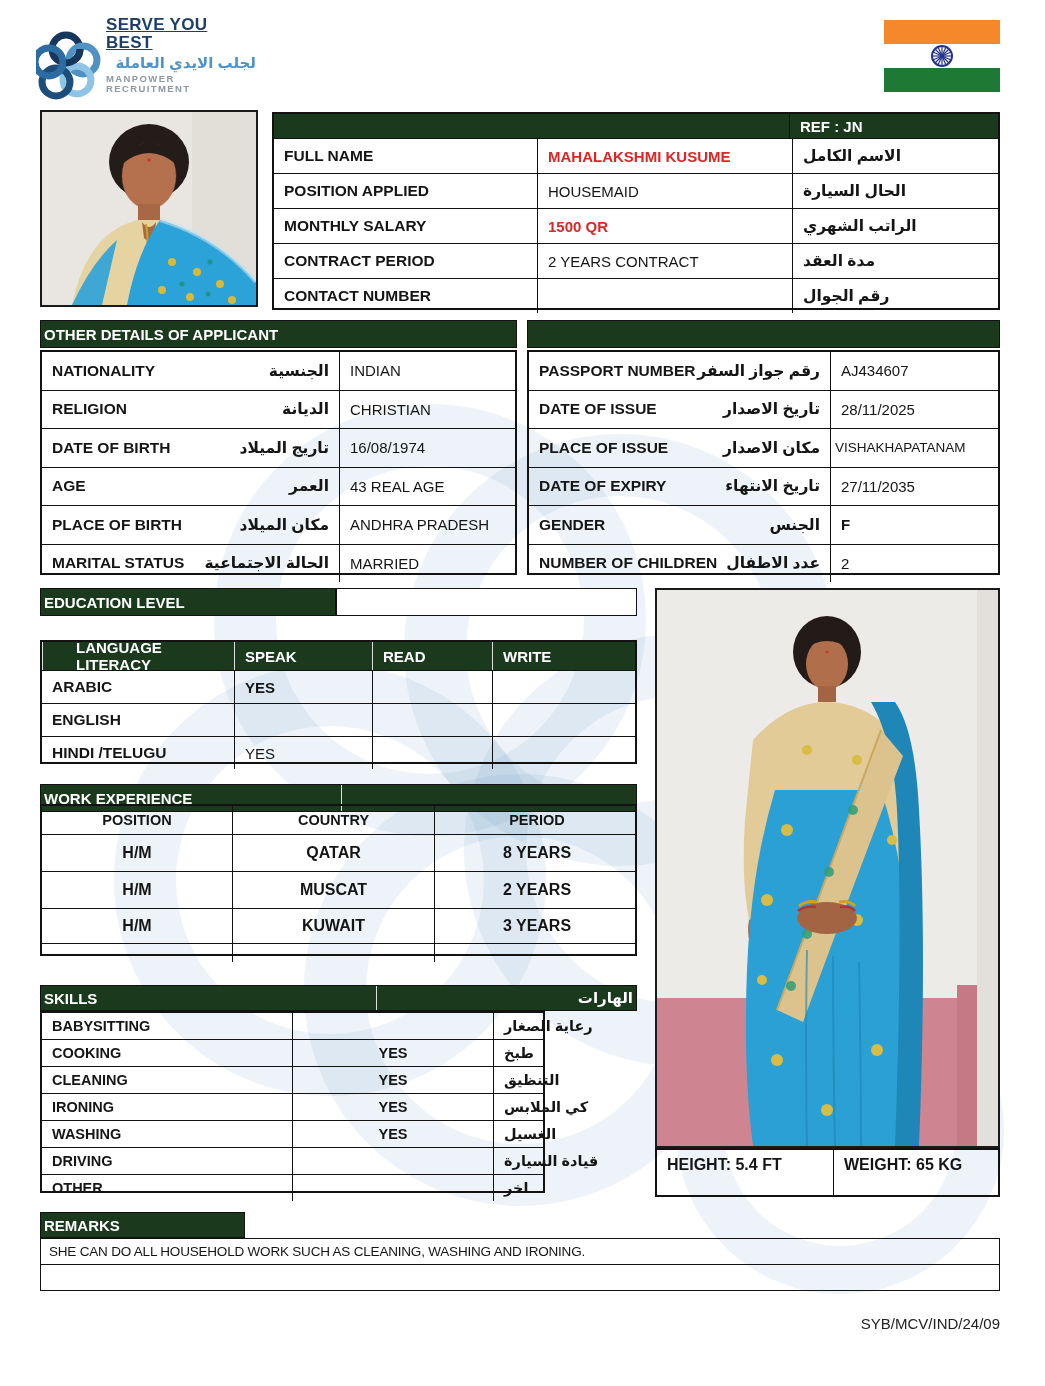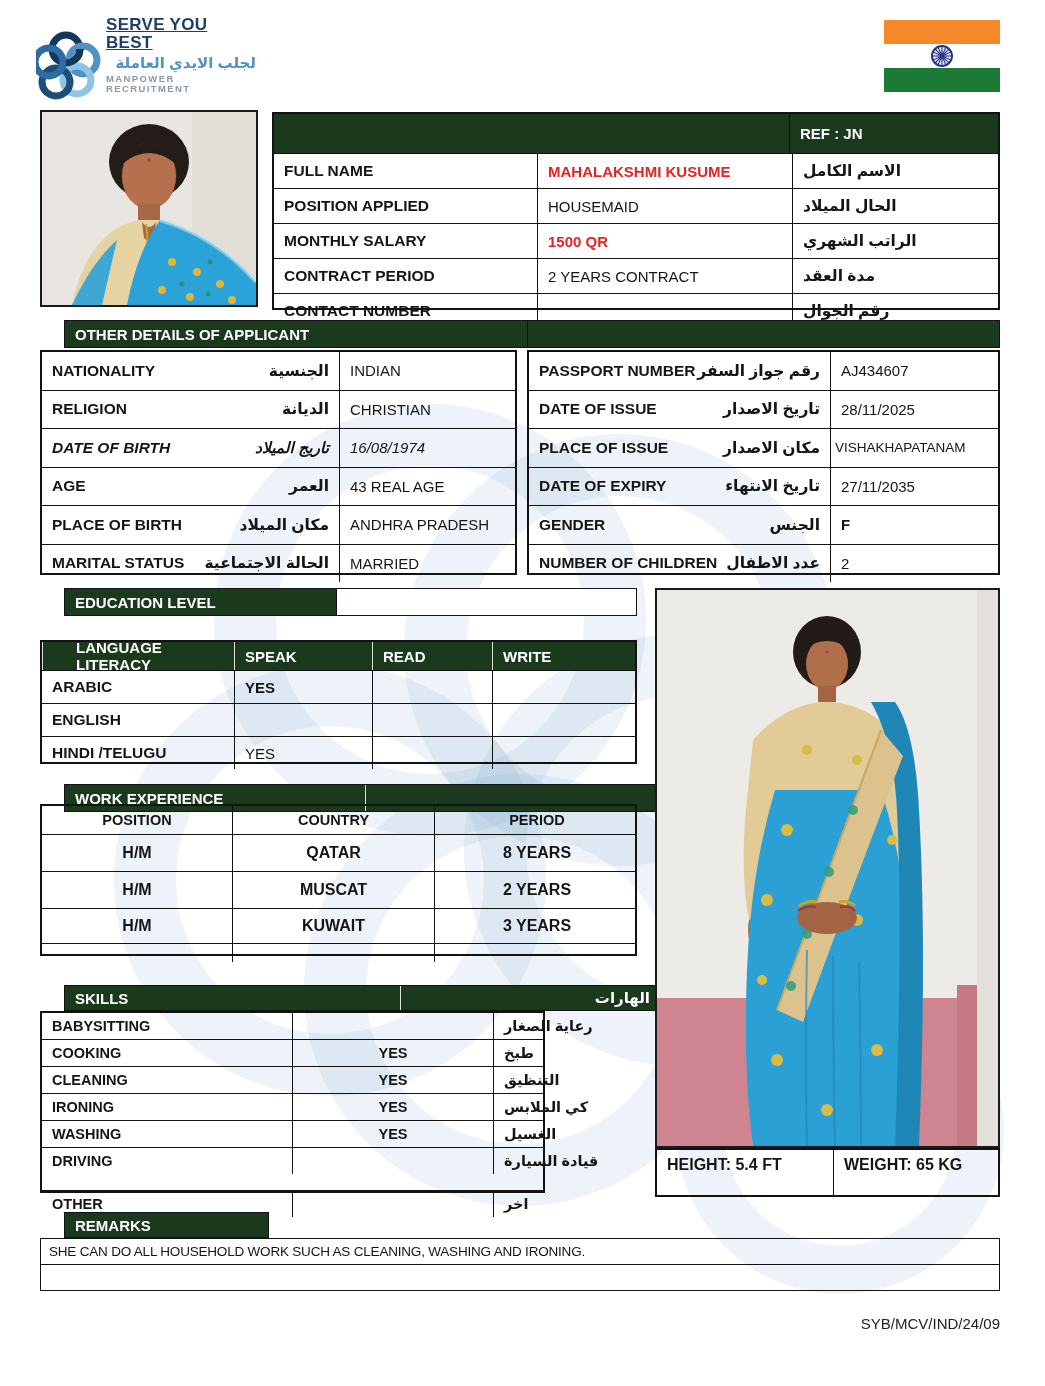--- a/index.html
+++ b/index.html
@@ -125,7 +125,7 @@
   </div>
 
   <div class="abs z tbl" style="left:272px;top:112px;width:728px;height:198px;">
-    <div class="row green" style="grid-template-columns:515px 209px;height:39px;">
+    <div class="row green" style="grid-template-columns:515px 209px;height:24px;">
       <div class="cell"></div>
       <div class="cell bold" style="border-left:1.5px solid #0a140a;font-size:15px;">REF : JN</div>
     </div>

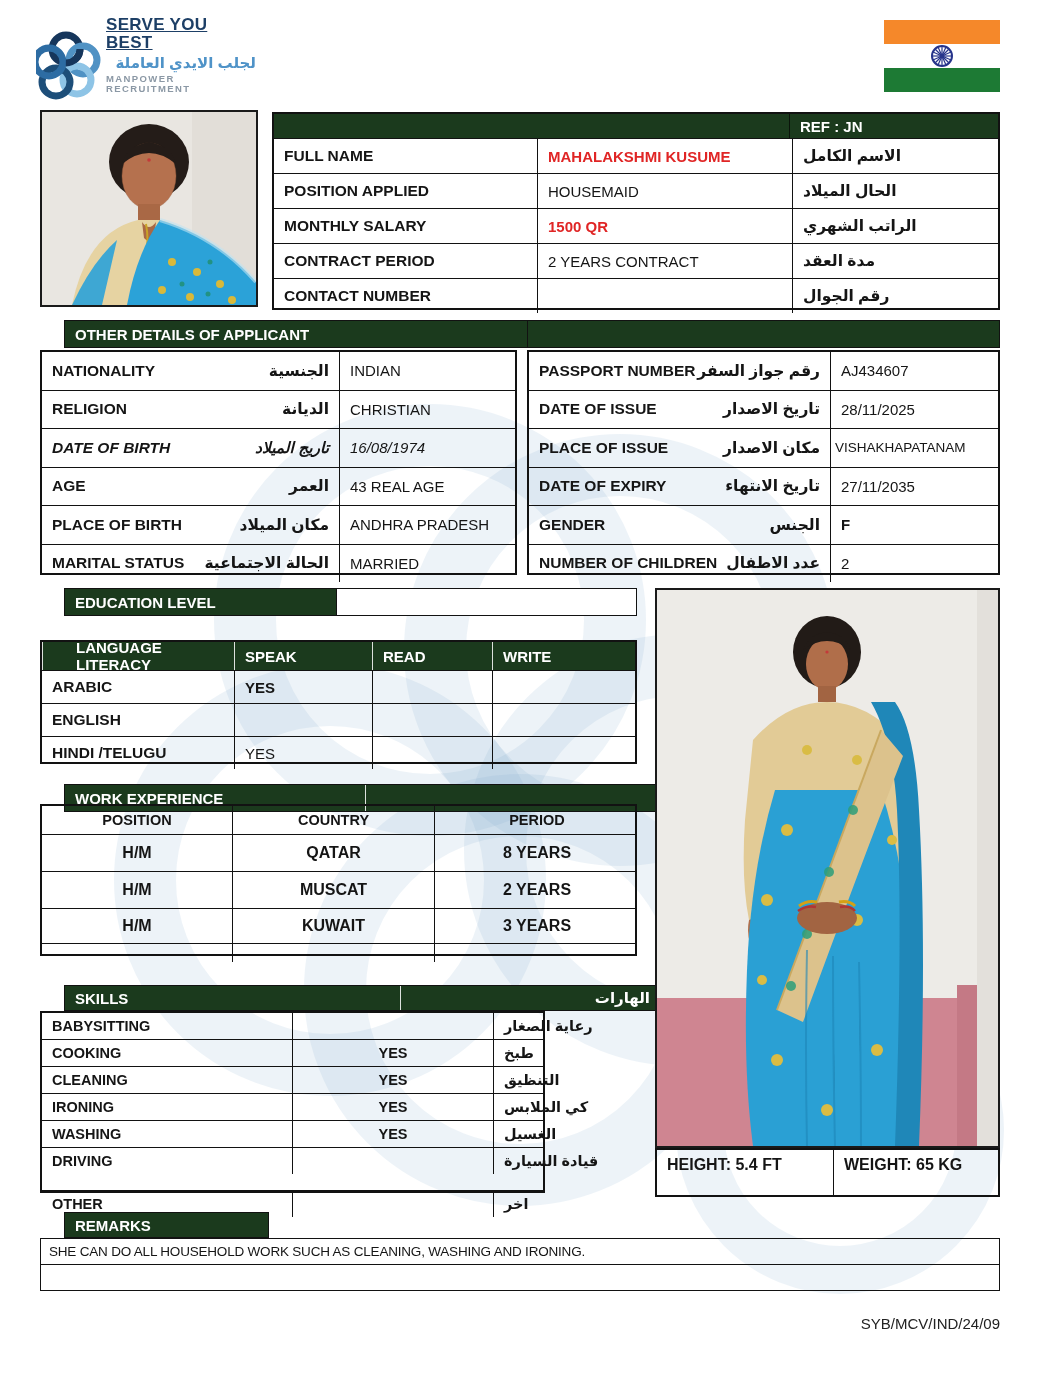--- a/index.html
+++ b/index.html
@@ -137,7 +137,7 @@
     <div class="row" style="grid-template-columns:263px 255px 210px;height:34px;">
       <div class="cell lbl">POSITION APPLIED</div>
       <div class="cell val">HOUSEMAID</div>
-      <div class="cell ar rt" dir="rtl">الحال الميلاد</div>
+      <div class="cell ar rt" dir="rtl">الحال السيارة</div>
     </div>
     <div class="row" style="grid-template-columns:263px 255px 210px;height:34px;">
       <div class="cell lbl">MONTHLY SALARY</div>

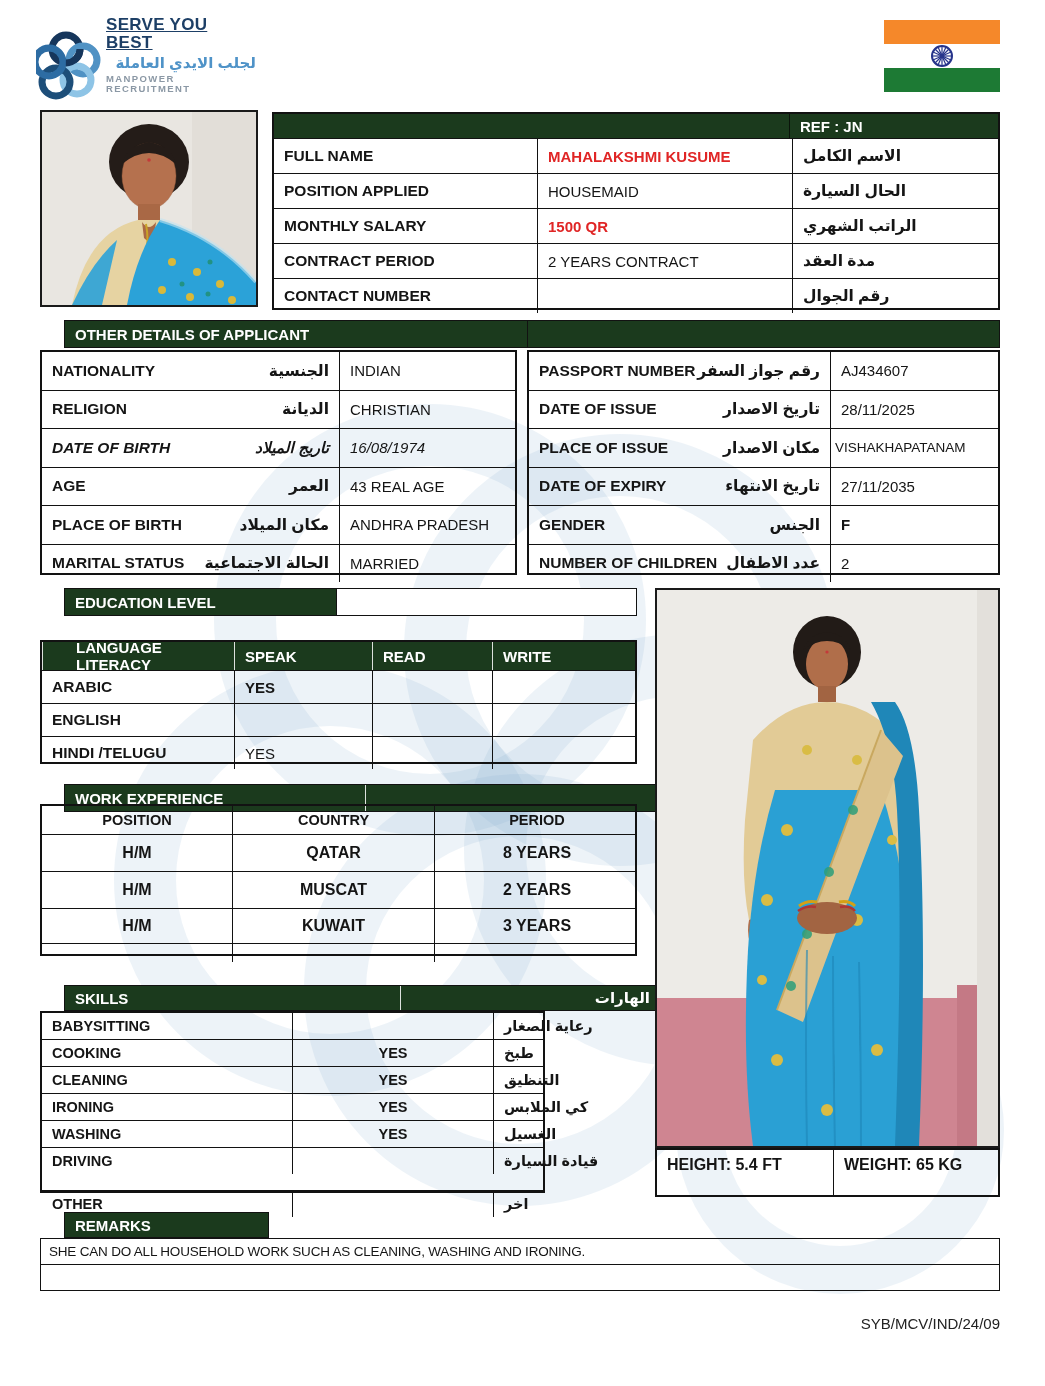--- a/index.html
+++ b/index.html
@@ -33,7 +33,7 @@
   .ctr{justify-content:center;text-align:center;}
   .rt{justify-content:flex-end;text-align:right;}
 
-  .barlabel{font-size:15px;font-weight:bold;display:flex;align-items:center;padding:0 10px;margin-left:24px;}
+  .barlabel{font-size:15px;font-weight:bold;display:flex;align-items:center;padding:0 3px;}
   .remark-text{font-size:13.5px;letter-spacing:-0.2px;}
   .footer-code{font-size:15px;color:#222;}
   svg{display:block;}

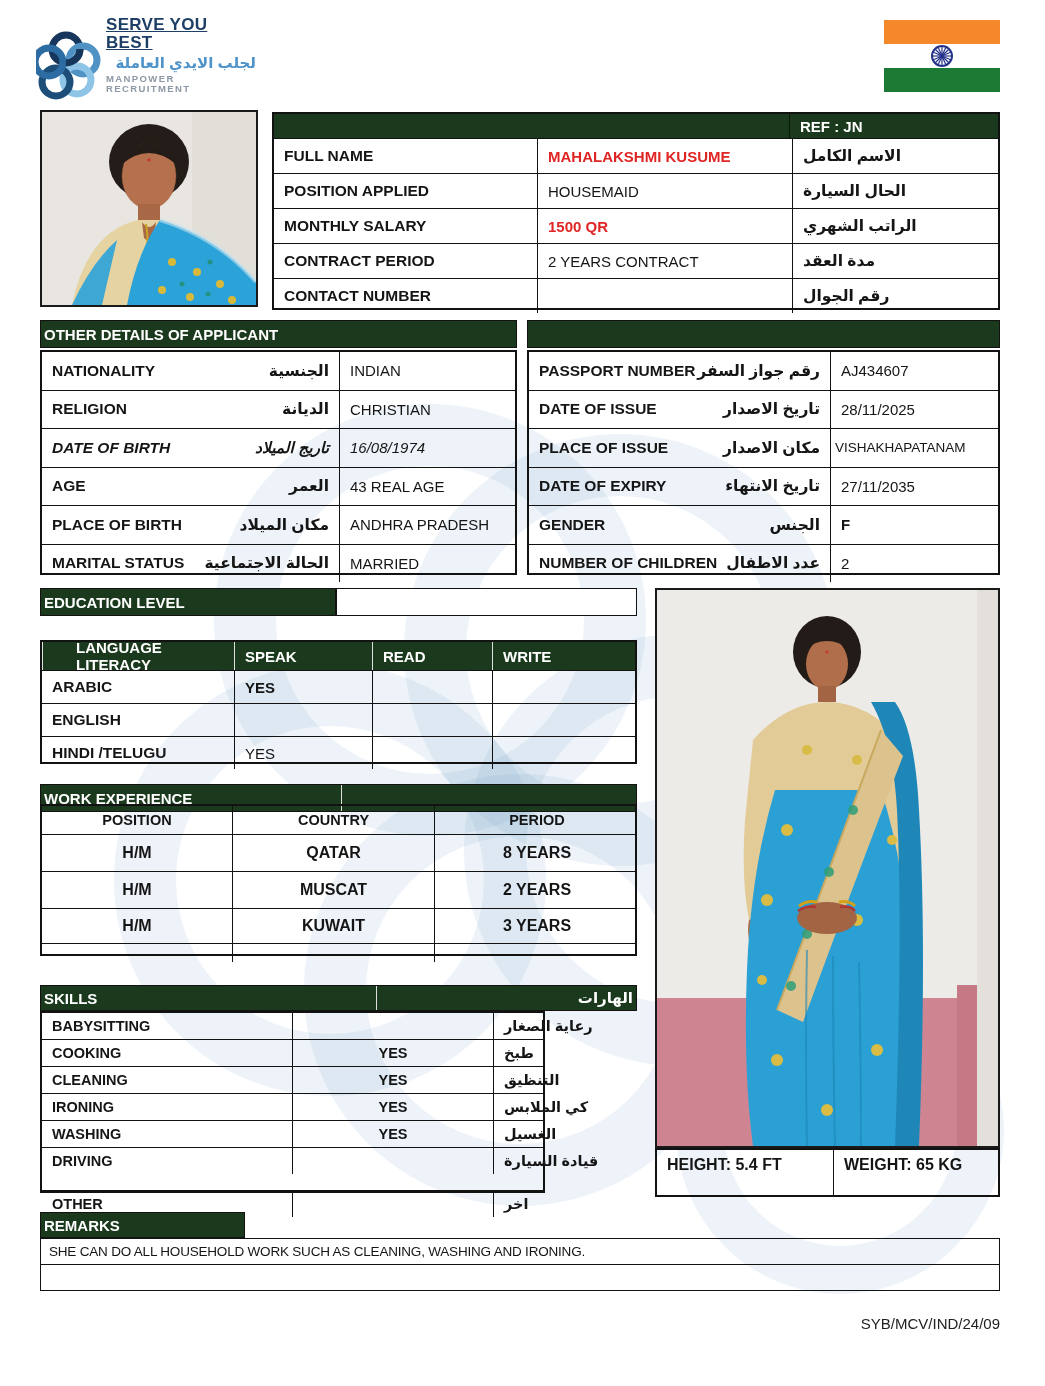--- a/index.html
+++ b/index.html
@@ -174,7 +174,7 @@
         </div>
       <div class="cell val">CHRISTIAN</div>
     </div>
-    <div class="row" style="grid-template-columns:297px 176px;height:37.5px;font-style:italic;">
+    <div class="row" style="grid-template-columns:297px 176px;height:37.5px;">
       <div class="cell spread">
           <span class="lbl">DATE OF BIRTH</span>
           <span class="ar" dir="rtl">تاريج الميلاد</span>

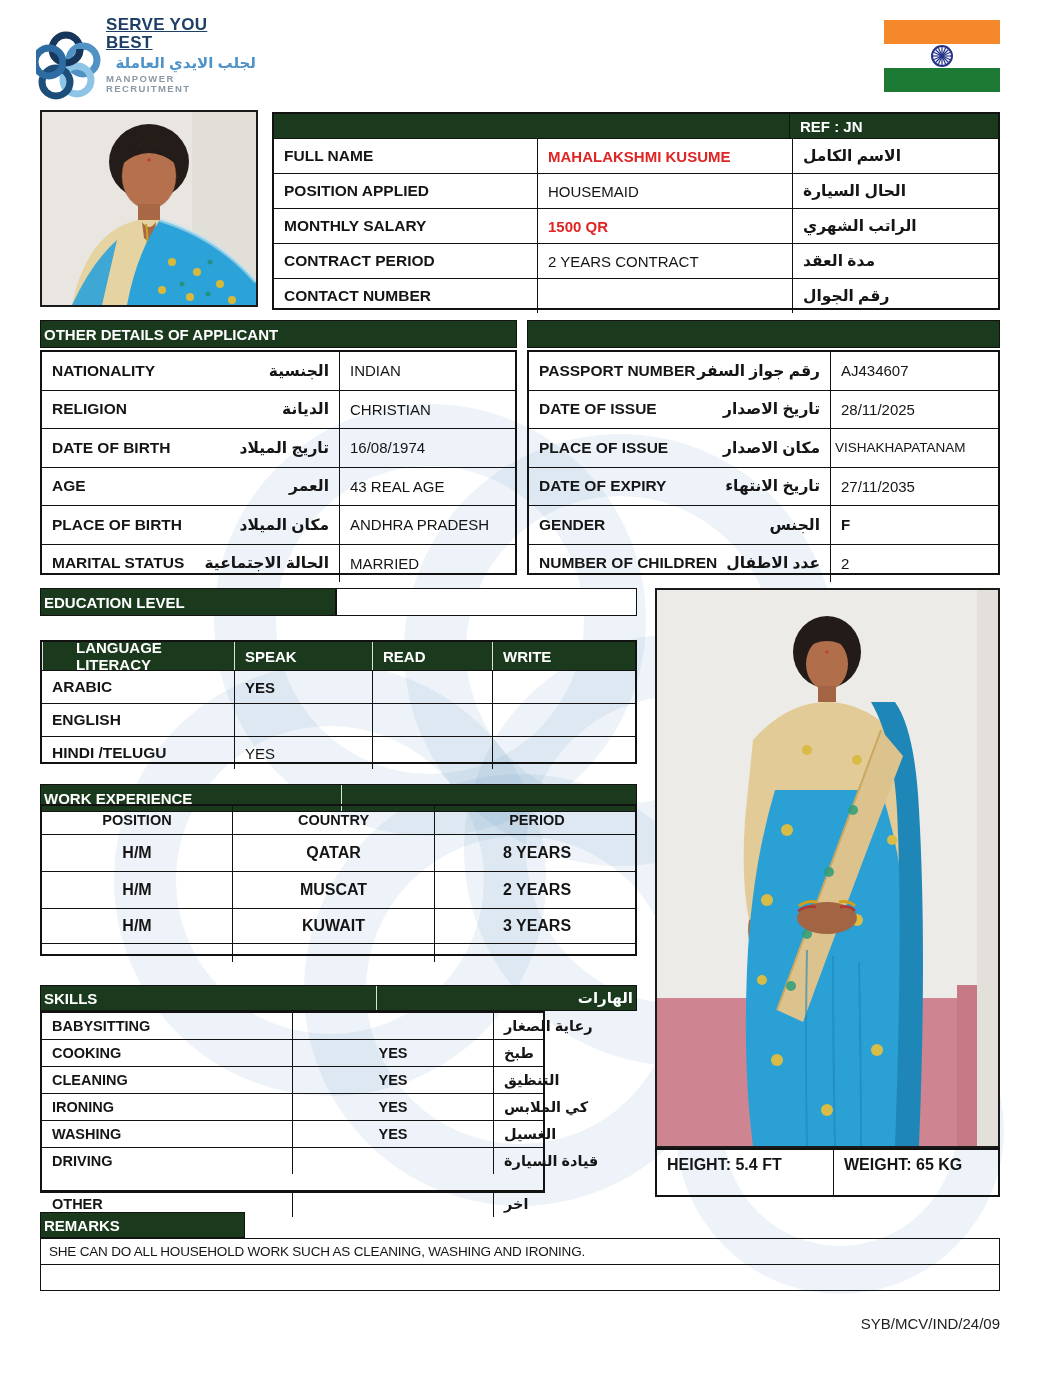--- a/index.html
+++ b/index.html
@@ -347,7 +347,7 @@
       <div class="cell ctr bold" style="font-size:14.5px;"></div>
       <div class="cell ar rt" dir="rtl" style="font-size:14.5px;">قيادة السيارة</div>
     </div>
-    <div class="row" style="grid-template-columns:250px 201px 146px;height:26px;margin-top:16px;">
+    <div class="row" style="grid-template-columns:250px 201px 146px;height:26px;">
       <div class="cell lbl" style="font-size:14.5px;">OTHER</div>
       <div class="cell ctr bold" style="font-size:14.5px;"></div>
       <div class="cell ar rt" dir="rtl" style="font-size:14.5px;">اخر</div>

